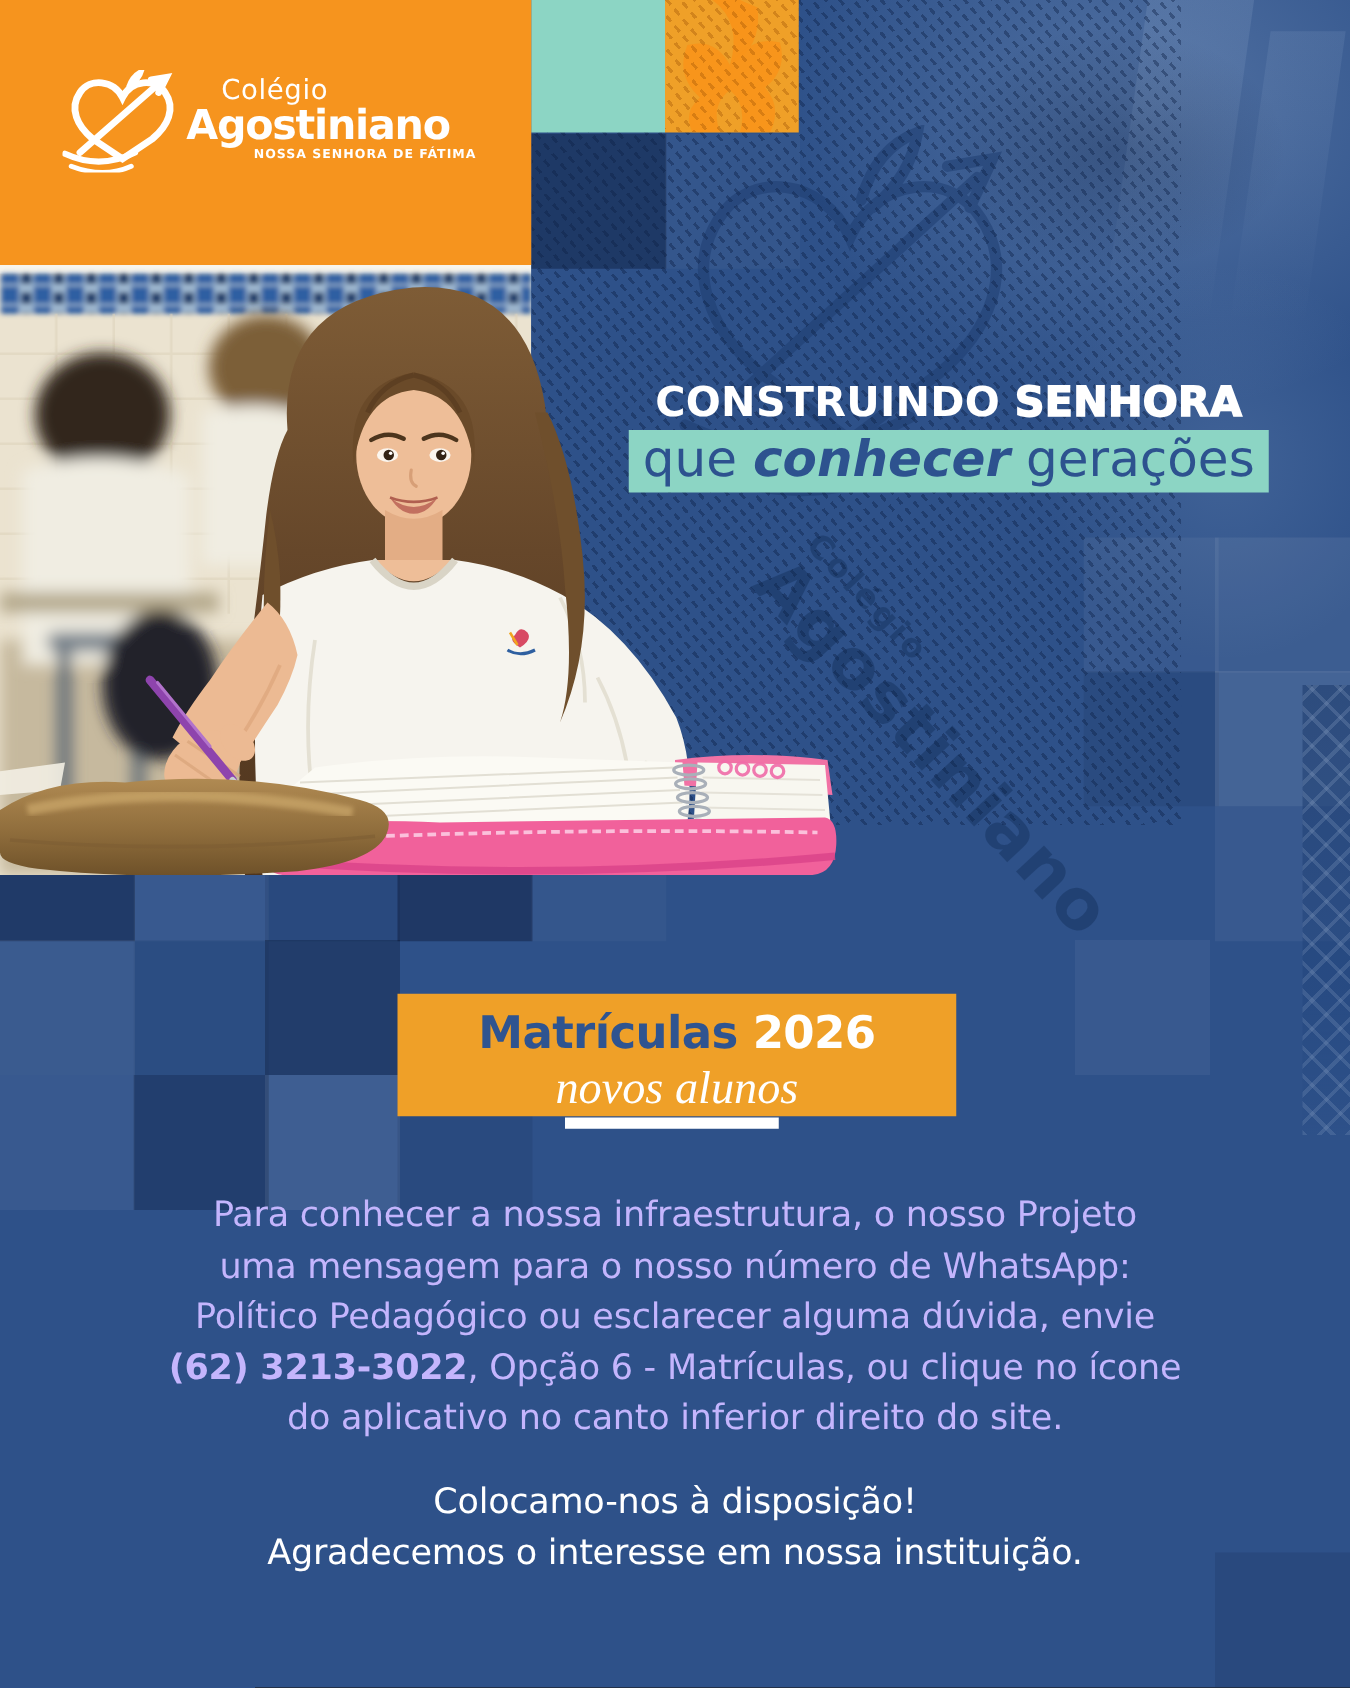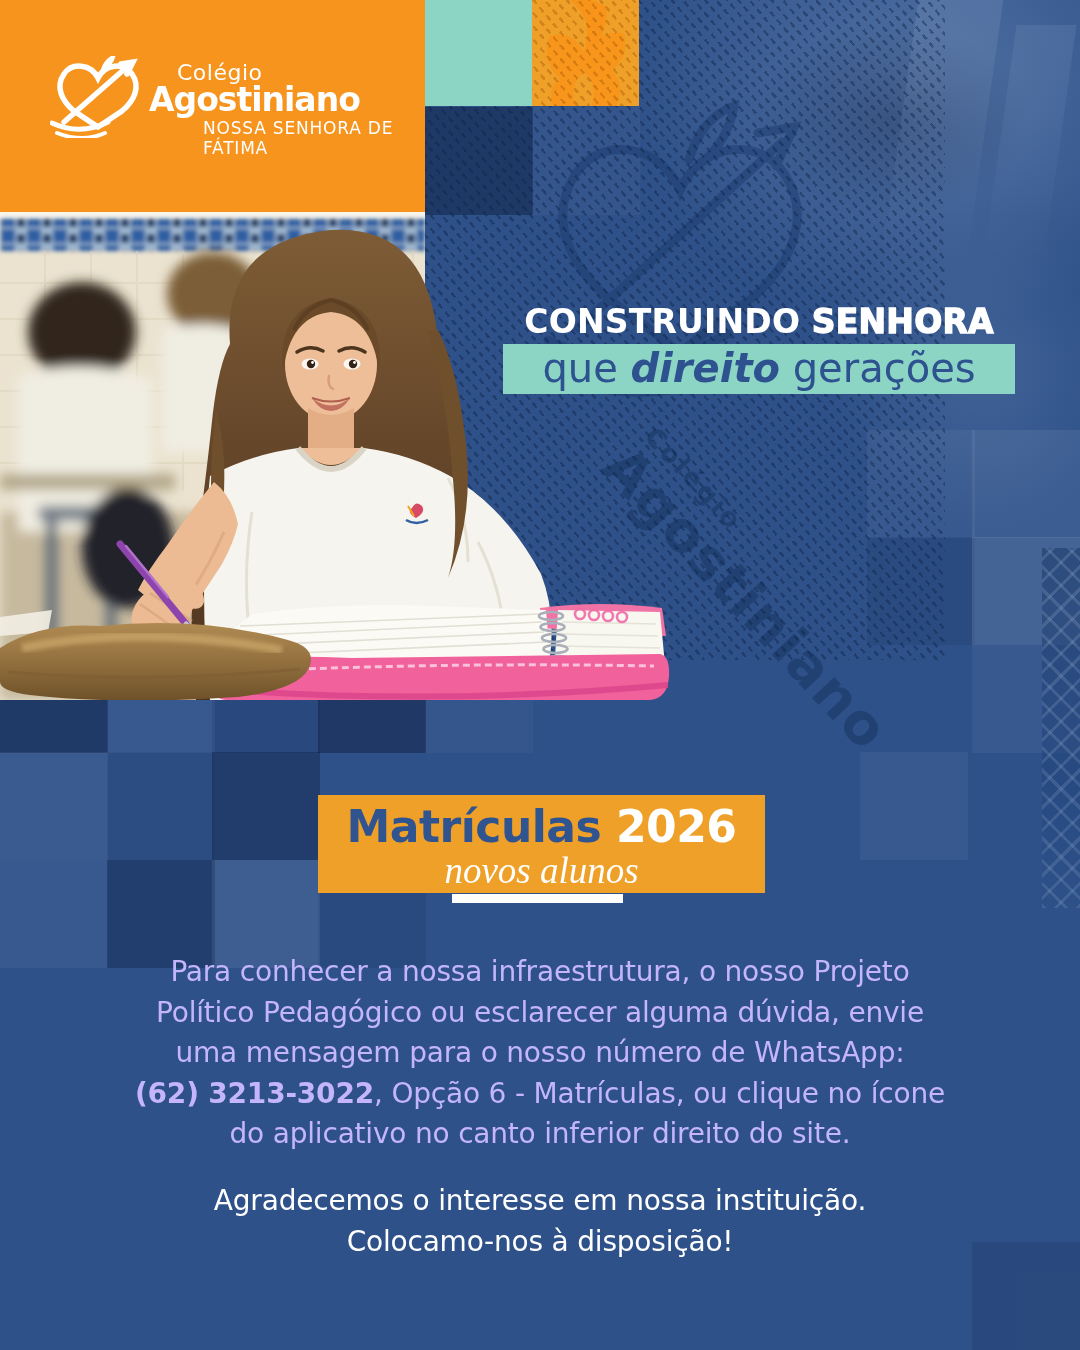--- a/index.html
+++ b/index.html
@@ -49,7 +49,7 @@
   .logo-text{position:absolute;left:149px;top:60px;color:#fff;}
   .lt-small{font-size:22px;font-weight:500;letter-spacing:.5px;margin-left:28px;}
   .lt-name{font-size:33px;font-weight:700;letter-spacing:-1px;line-height:1.04;margin-top:-2px;}
-  .lt-sub{font-size:17px;letter-spacing:.8px;font-weight:400;margin-left:54px;margin-top:1px;}
+  .lt-sub{font-size:10px;letter-spacing:.8px;font-weight:700;margin-left:54px;margin-top:1px;}
 
   
   .hero{left:503px;top:302px;width:512px;text-align:center;color:#fff;}

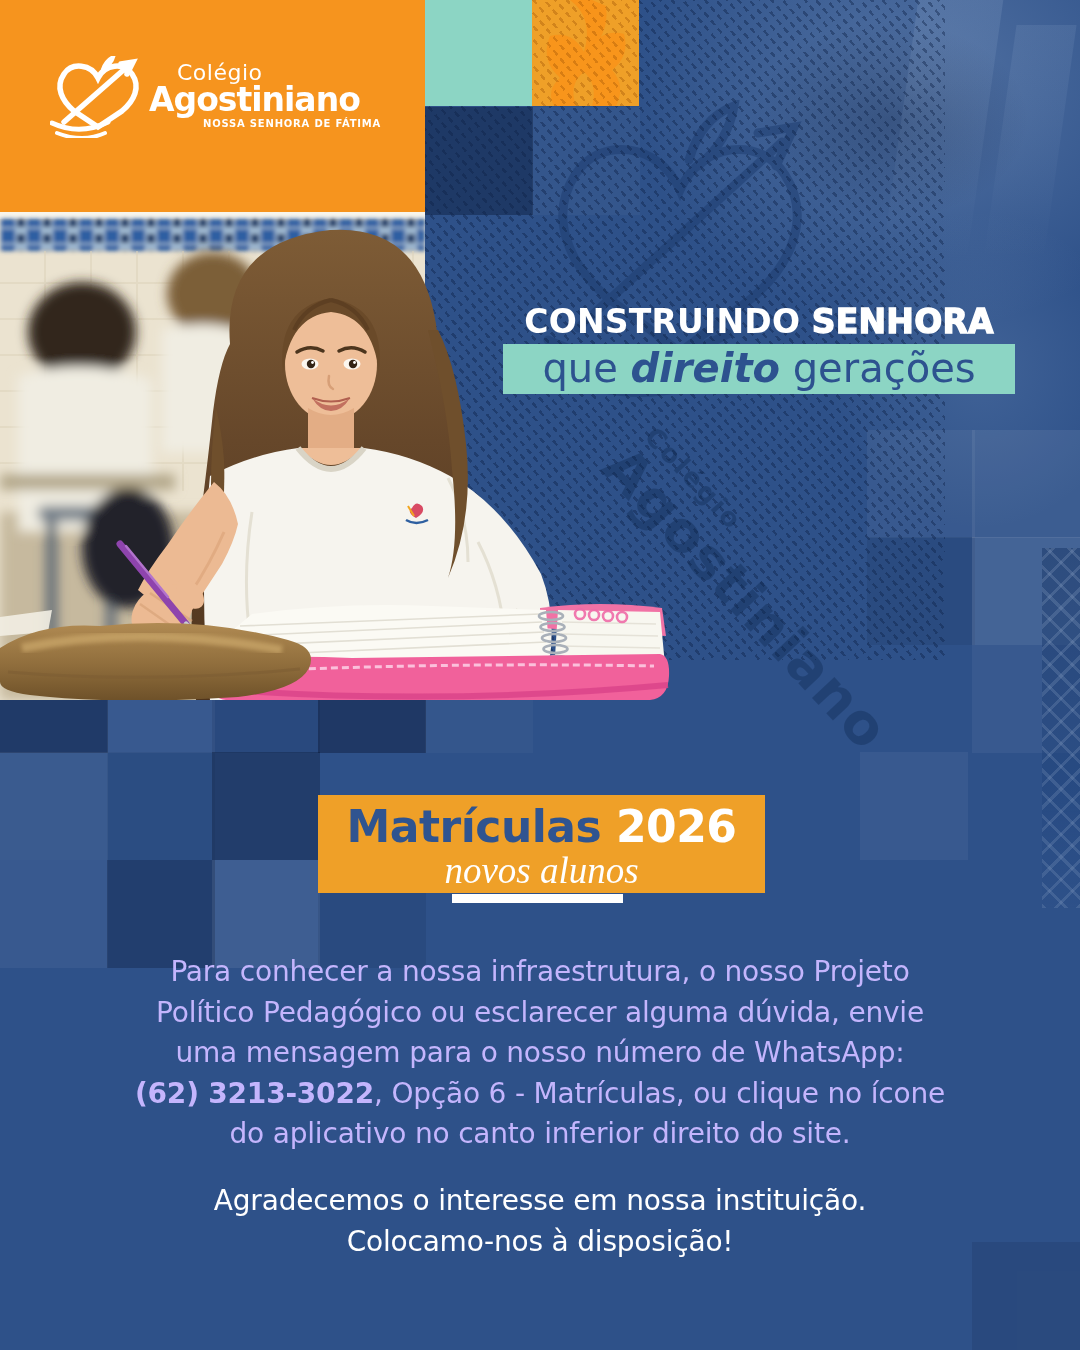--- a/index.html
+++ b/index.html
@@ -140,7 +140,7 @@
 
   <div class="abs hero">
     <div class="hero-l1"><span>CONSTRUINDO </span><span class="hvy">SENHORA</span></div>
-    <div class="hero-l2"><span>que </span><span class="em">direito</span><span> gerações</span></div>
+    <div class="hero-l2"><span>que </span><span class="em">conhecer</span><span> gerações</span></div>
   </div>
 
   <div class="abs logo-block">

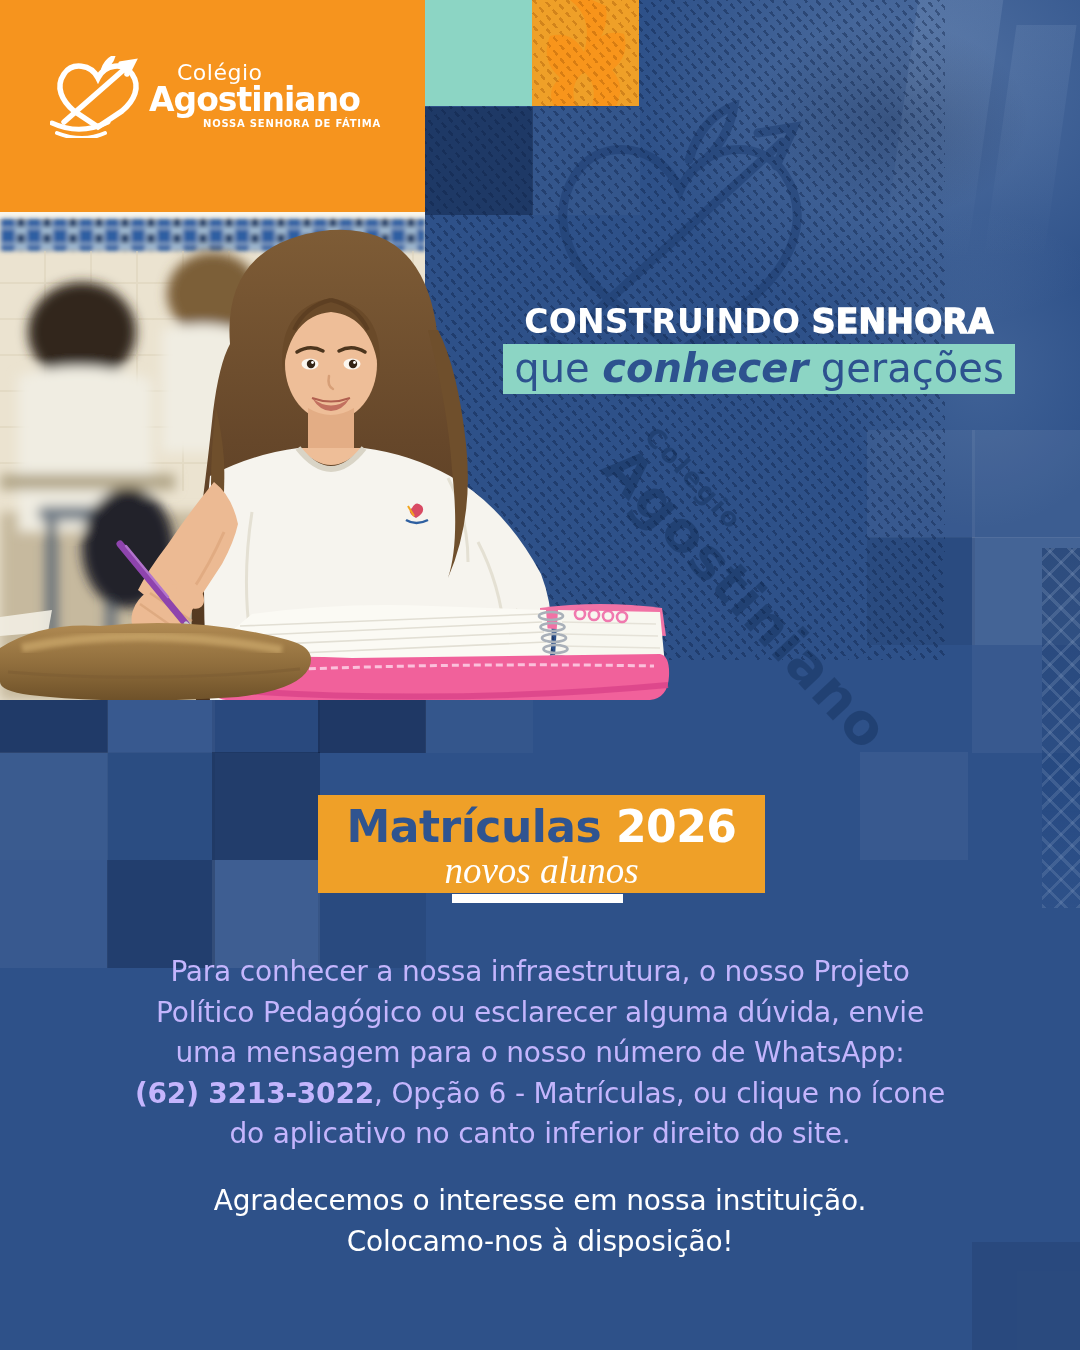--- a/index.html
+++ b/index.html
@@ -65,7 +65,7 @@
   
   .enroll{left:318px;top:795px;width:447px;height:98px;background:var(--orange2,#F09D28);
     text-align:center;color:#fff;}
-  .enroll-title{margin-top:8px;font-size:44px;font-weight:700;letter-spacing:-.5px;line-height:48px;white-space:pre;}
+  .enroll-title{margin-top:8px;font-size:36px;font-weight:700;letter-spacing:-.5px;line-height:48px;white-space:pre;}
   .enroll-title .word{color:#2F5490;}
   .enroll-sub{font-size:37px;font-style:italic;font-weight:400;line-height:40px;font-family:Liberation Serif, serif;}
   .underline-bar{left:452px;top:894px;width:171px;height:9px;background:#fff;}

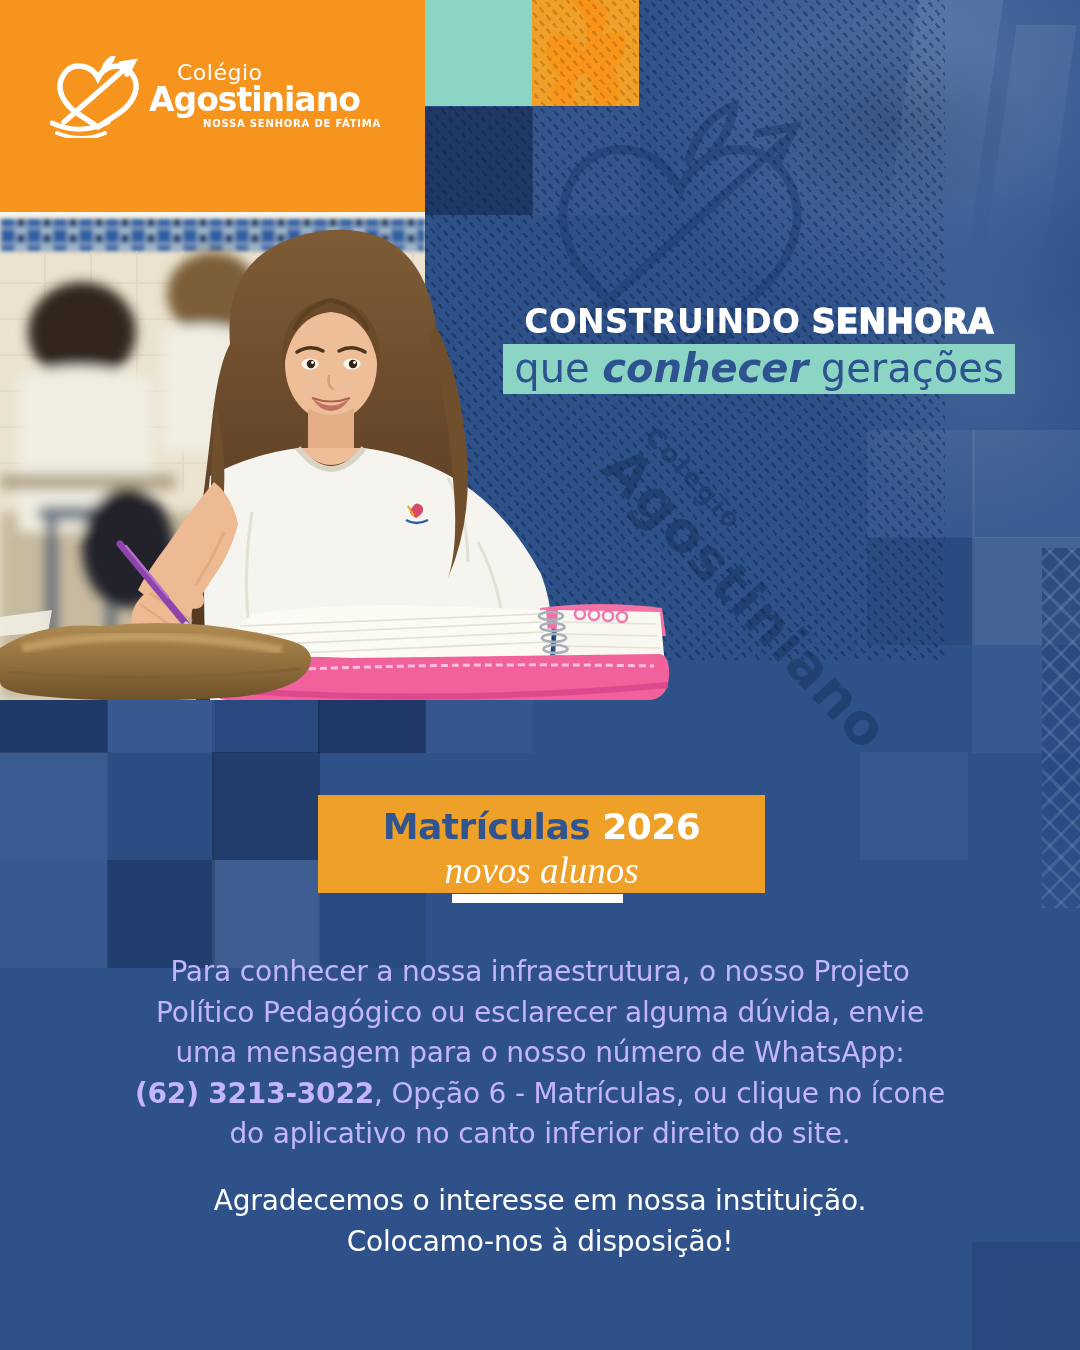--- a/index.html
+++ b/index.html
@@ -290,8 +290,8 @@
 
   <div class="abs contact">
     <div>Para conhecer a nossa infraestrutura, o nosso Projeto</div>
+    <div>uma mensagem para o nosso número de WhatsApp:</div>
     <div>Político Pedagógico ou esclarecer alguma dúvida, envie</div>
-    <div>uma mensagem para o nosso número de WhatsApp:</div>
     <div><span class="b">(62) 3213-3022</span><span>, Opção 6 - Matrículas, ou clique no ícone</span></div>
     <div>do aplicativo no canto inferior direito do site.</div>
   </div>

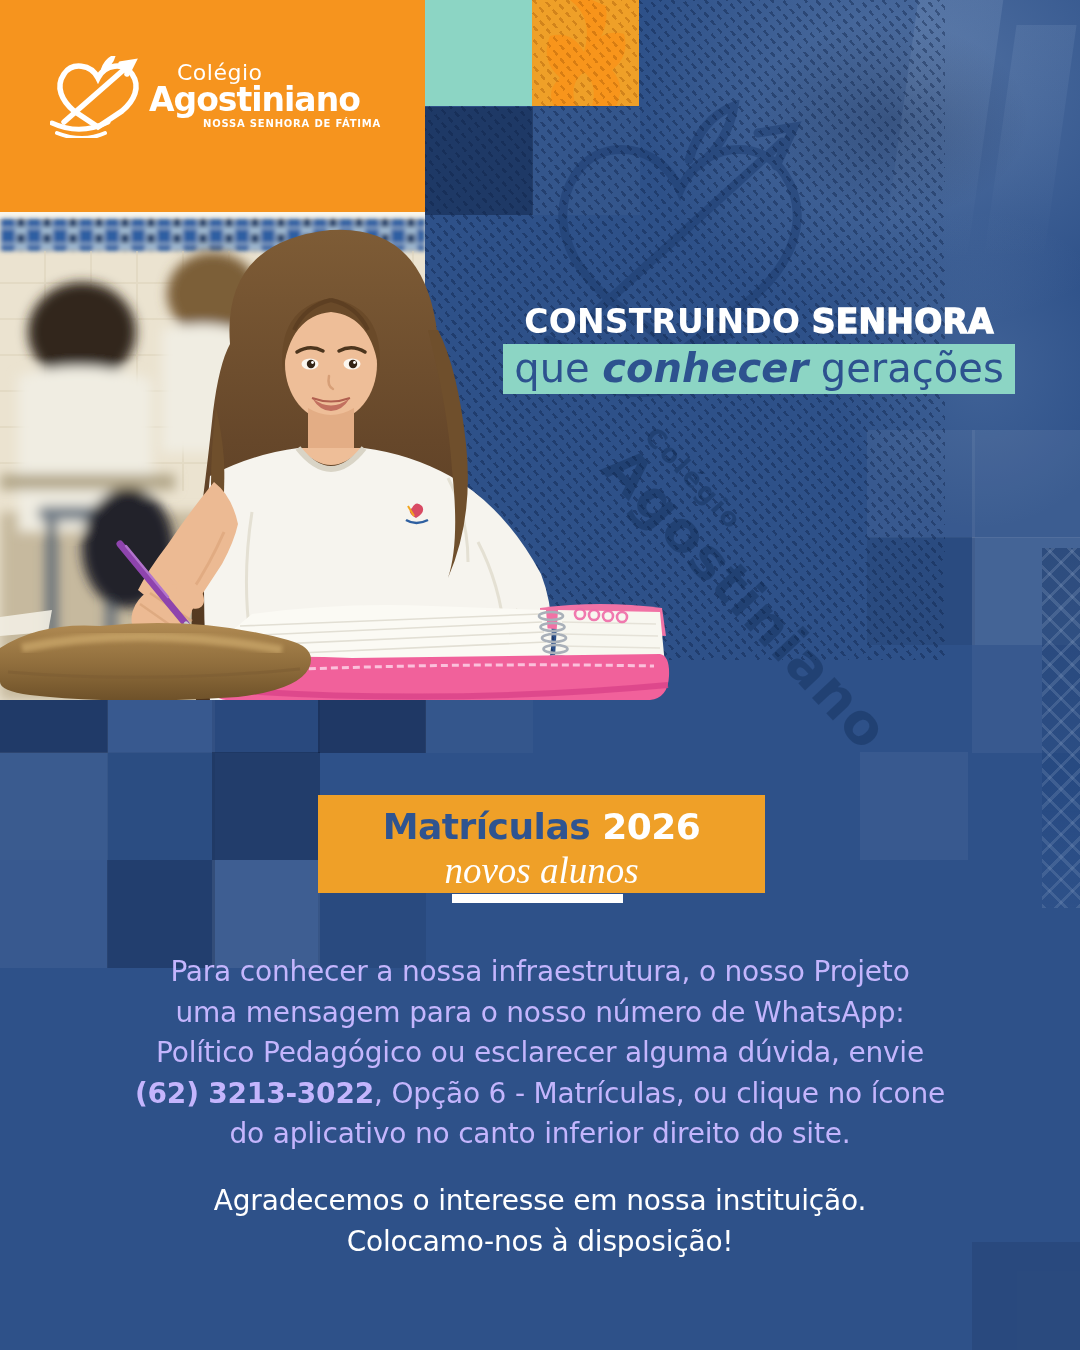--- a/index.html
+++ b/index.html
@@ -297,8 +297,8 @@
   </div>
 
   <div class="abs closing">
+    <div>Colocamo-nos à disposição!</div>
     <div>Agradecemos o interesse em nossa instituição.</div>
-    <div>Colocamo-nos à disposição!</div>
   </div>
 
 </div>

